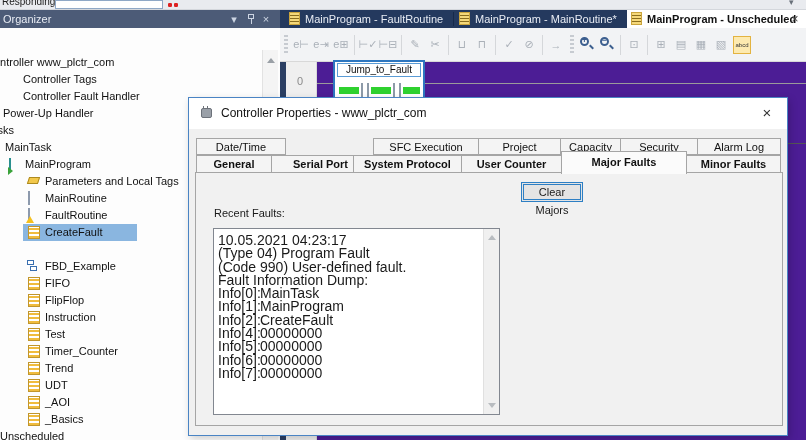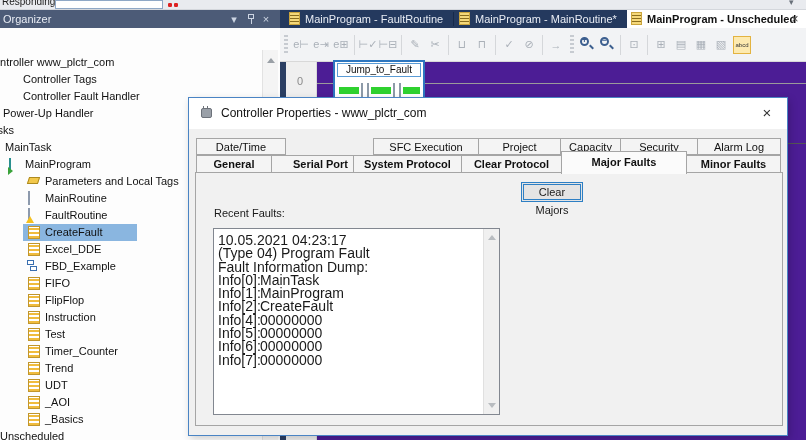--- a/index.html
+++ b/index.html
@@ -298,7 +298,7 @@
     <span class="dtab dtab-r2" style="left:7px;width:76px">General</span>
     <span class="dtab dtab-r2" style="left:82px;width:99px">Serial Port</span>
     <span class="dtab dtab-r2" style="left:164px;width:109px">System Protocol</span>
-    <span class="dtab dtab-r2" style="left:272px;width:101px">Clear Protocol</span>
+    <span class="dtab dtab-r2" style="left:272px;width:101px">User Counter</span>
     <span class="dtab dtab-r2" id="dtab-active" style="left:372px;width:126px">Major Faults</span>
     <span class="dtab dtab-r2" style="left:497px;width:95px">Minor Faults</span>
 

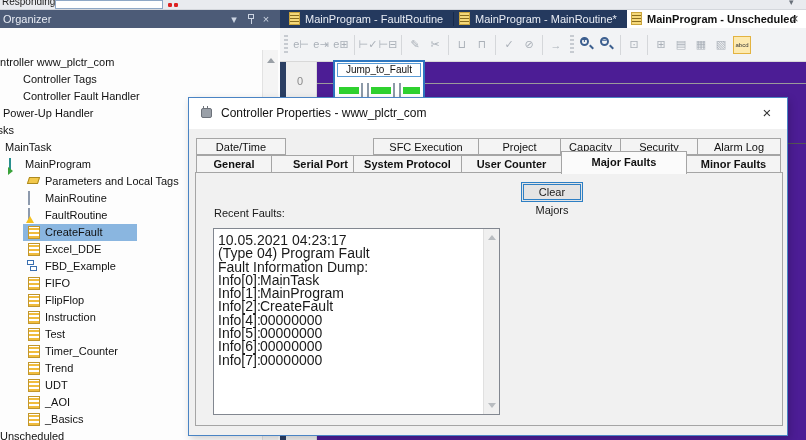--- a/index.html
+++ b/index.html
@@ -157,10 +157,6 @@
         <span class="ticon ic-ladder" style="left:28px"></span>
         <span class="tlabel" style="left:45px">CreateFault</span>
       </div>
-    <div class="trow" style="top:213px">
-        <span class="ticon ic-ladder" style="left:28px"></span>
-        <span class="tlabel" style="left:45px">Excel_DDE</span>
-      </div>
     <div class="trow" style="top:230px"><span class="ticon ic-fbd" style="left:27px"><span class="b1"></span><span class="b2"></span></span><span class="tlabel" style="left:45px">FBD_Example</span></div>
     <div class="trow" style="top:247px">
         <span class="ticon ic-ladder" style="left:28px"></span>

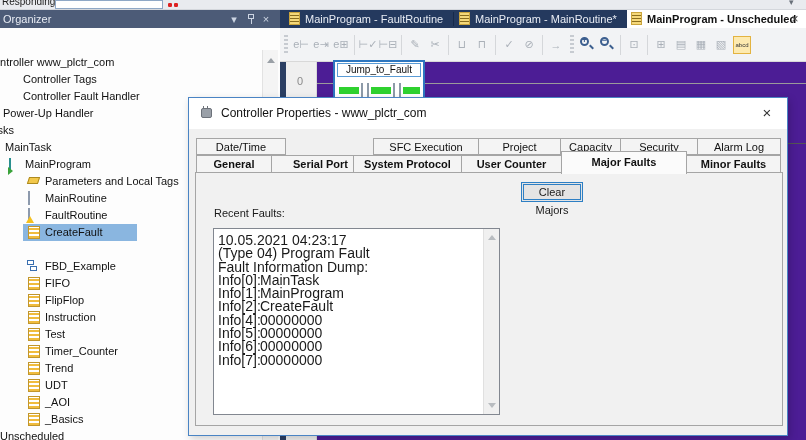--- a/index.html
+++ b/index.html
@@ -312,6 +312,10 @@
               <span class="c2"></span>
             </div>
           <div class="fline">
+              <span class="c1">(Code 990) User-defined fault.</span>
+              <span class="c2"></span>
+            </div>
+          <div class="fline">
               <span class="c1">Fault Information Dump:</span>
               <span class="c2"></span>
             </div>

